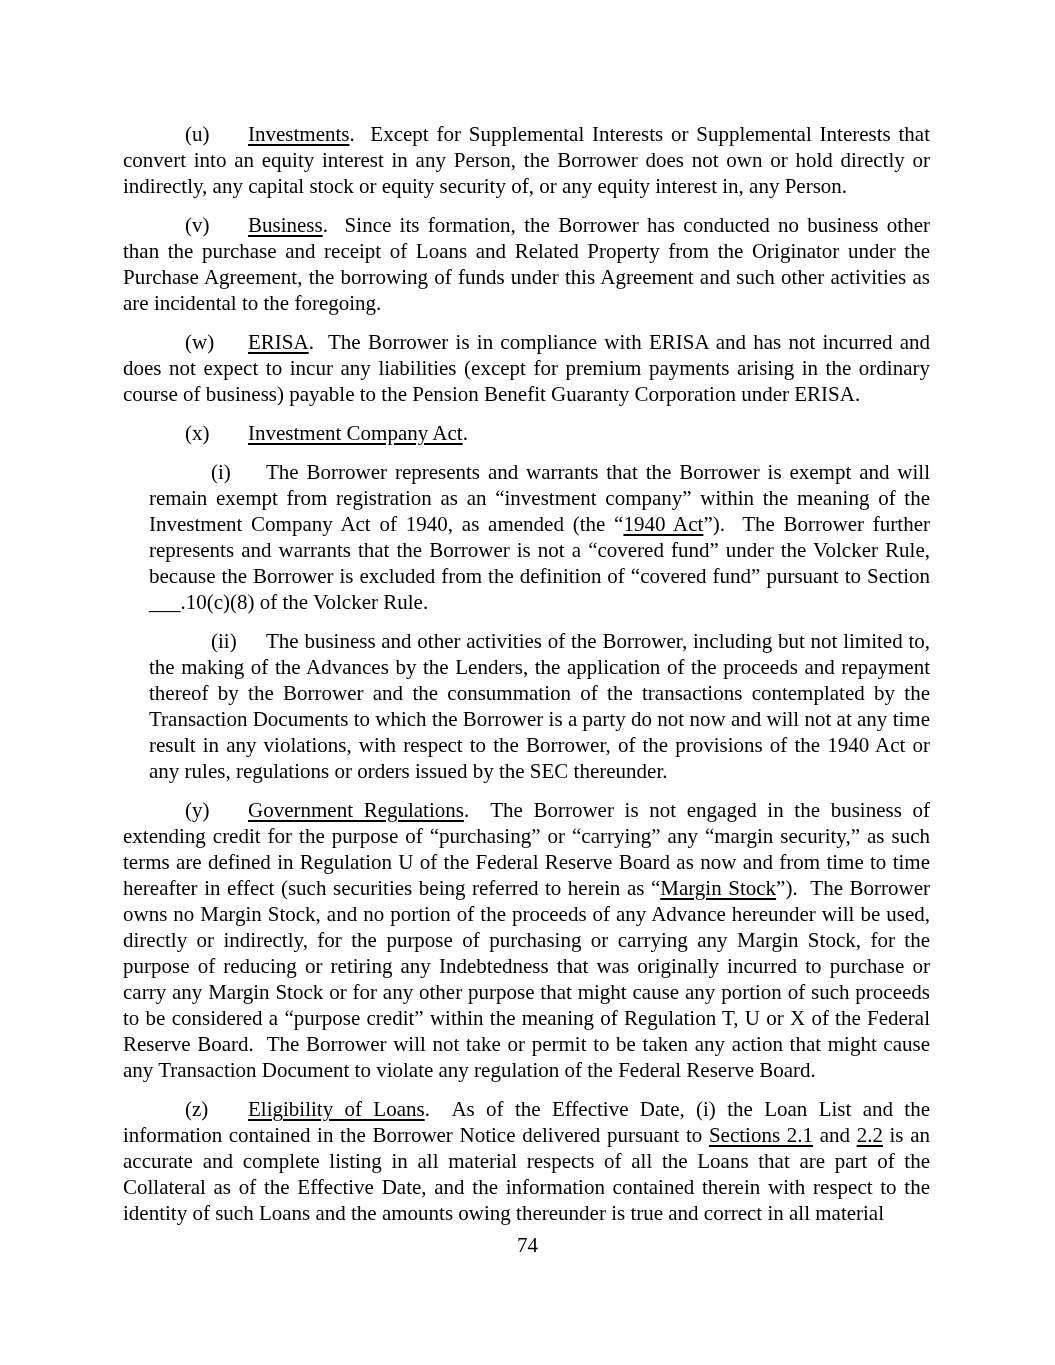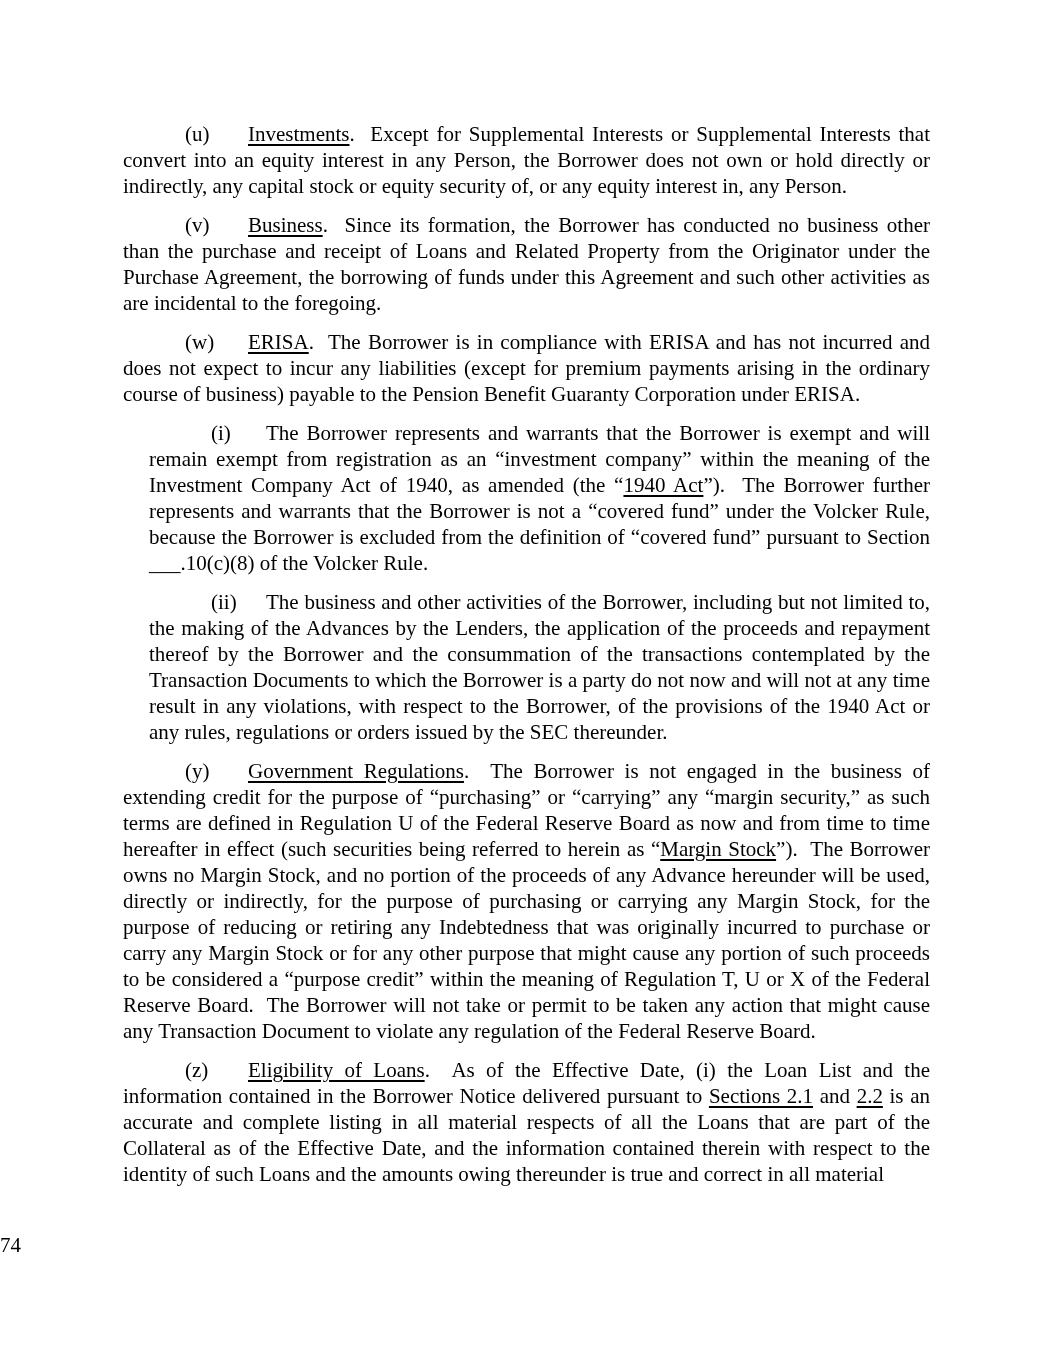--- a/index.html
+++ b/index.html
@@ -62,6 +62,7 @@
       <p class="para level0"><span class="label lab0">(u)</span><span class="useg">Investments</span><span class="seg">.&nbsp; Except for Supplemental Interests or Supplemental Interests that convert into an equity interest in any Person, the Borrower does not own or hold directly or indirectly, any capital stock or equity security of, or any equity interest in, any Person.</span></p>
       <p class="para level0"><span class="label lab0">(v)</span><span class="useg">Business</span><span class="seg">.&nbsp; Since its formation, the Borrower has conducted no business other than the purchase and receipt of Loans and Related Property from the Originator under the Purchase Agreement, the borrowing of funds under this Agreement and such other activities as are incidental to the foregoing.</span></p>
       <p class="para level0"><span class="label lab0">(w)</span><span class="useg">ERISA</span><span class="seg">.&nbsp; The Borrower is in compliance with ERISA and has not incurred and does not expect to incur any liabilities (except for premium payments arising in the ordinary course of business) payable to the Pension Benefit Guaranty Corporation under ERISA.</span></p>
+      <p class="para level0"><span class="label lab0">(x)</span><span class="useg">Investment Company Act</span><span class="seg">.</span></p>
       <p class="para level1"><span class="label lab1">(i)</span><span class="seg">The Borrower represents and warrants that the Borrower is exempt and will remain exempt from registration as an “investment company” within the meaning of the Investment Company Act of 1940, as amended (the “</span><span class="useg">1940 Act</span><span class="seg">”).&nbsp; The Borrower further represents and warrants that the Borrower is not a “covered fund” under the Volcker Rule, because the Borrower is excluded from the definition of “covered fund” pursuant to Section ___.10(c)(8) of the Volcker Rule.</span></p>
       <p class="para level1"><span class="label lab1">(ii)</span><span class="seg">The business and other activities of the Borrower, including but not limited to, the making of the Advances by the Lenders, the application of the proceeds and repayment thereof by the Borrower and the consummation of the transactions contemplated by the Transaction Documents to which the Borrower is a party do not now and will not at any time result in any violations, with respect to the Borrower, of the provisions of the 1940 Act or any rules, regulations or orders issued by the SEC thereunder.</span></p>
       <p class="para level0"><span class="label lab0">(y)</span><span class="useg">Government Regulations</span><span class="seg">.&nbsp; The Borrower is not engaged in the business of extending credit for the purpose of “purchasing” or “carrying” any “margin security,” as such terms are defined in Regulation U of the Federal Reserve Board as now and from time to time hereafter in effect (such securities being referred to herein as “</span><span class="useg">Margin Stock</span><span class="seg">”).&nbsp; The Borrower owns no Margin Stock, and no portion of the proceeds of any Advance hereunder will be used, directly or indirectly, for the purpose of purchasing or carrying any Margin Stock, for the purpose of reducing or retiring any Indebtedness that was originally incurred to purchase or carry any Margin Stock or for any other purpose that might cause any portion of such proceeds to be considered a “purpose credit” within the meaning of Regulation T, U or X of the Federal Reserve Board.&nbsp; The Borrower will not take or permit to be taken any action that might cause any Transaction Document to violate any regulation of the Federal Reserve Board.</span></p>

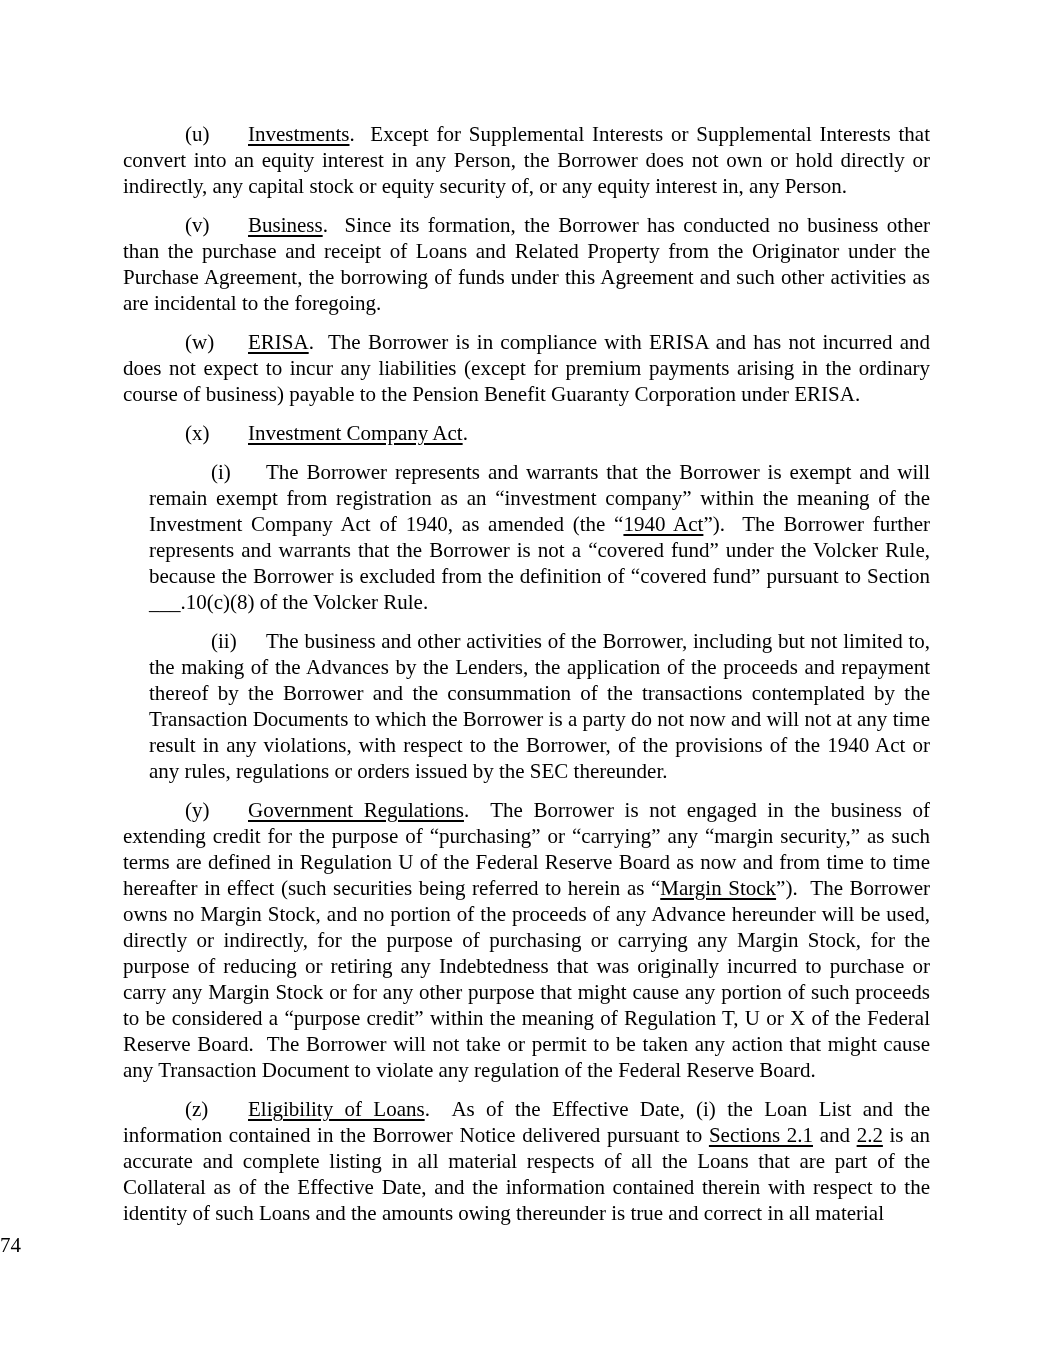--- a/index.html
+++ b/index.html
@@ -48,7 +48,7 @@
     left: 0;
     top: 1232px;
     width: 1055px;
-    text-align: left;
+    text-align: center;
     font-family: "Liberation Serif", "DejaVu Serif", serif;
     font-size: 21px;
     color: #000000;

